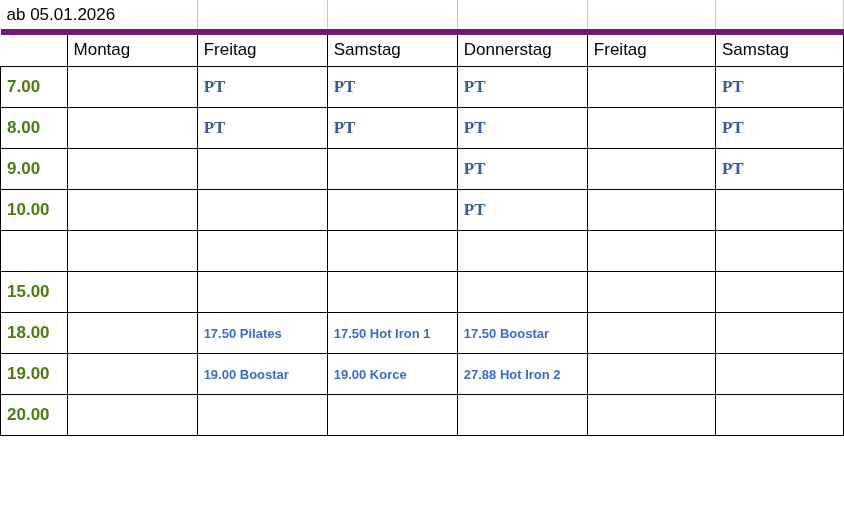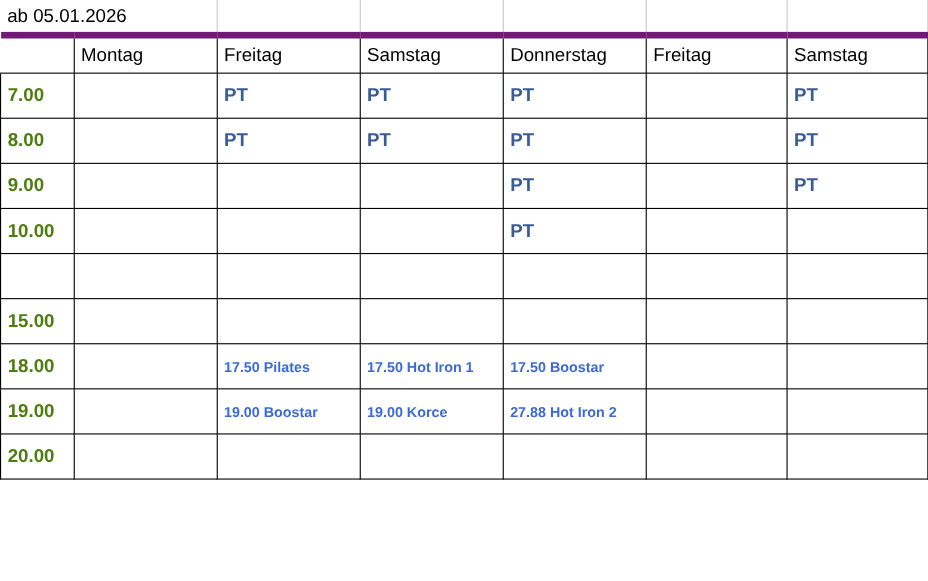--- a/index.html
+++ b/index.html
@@ -94,6 +94,7 @@
     font-weight: bold;
     color: #3b5a98;
     font-size: 17px;
+    font-family: Liberation Serif, serif;
   }
   .cls {
     font-weight: bold;

